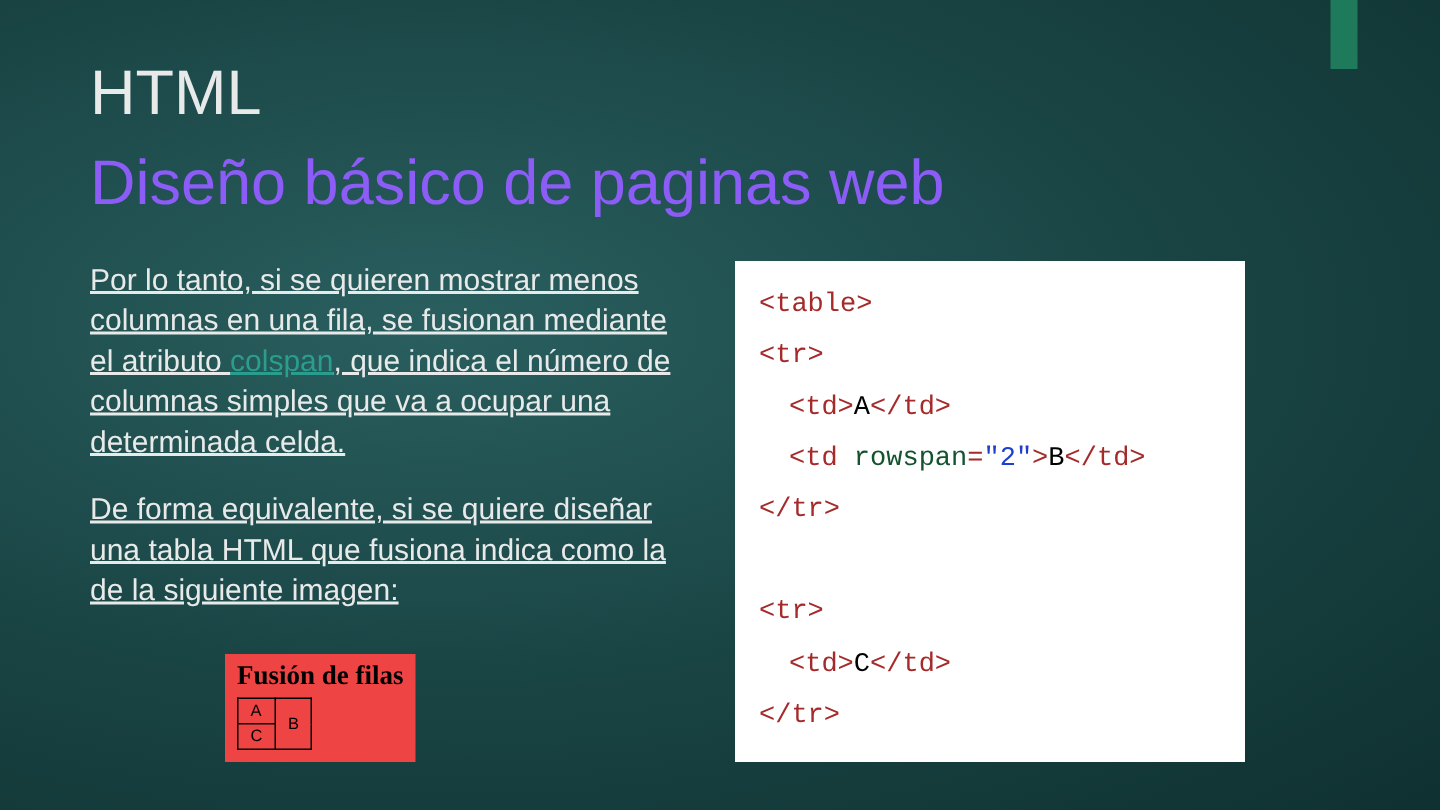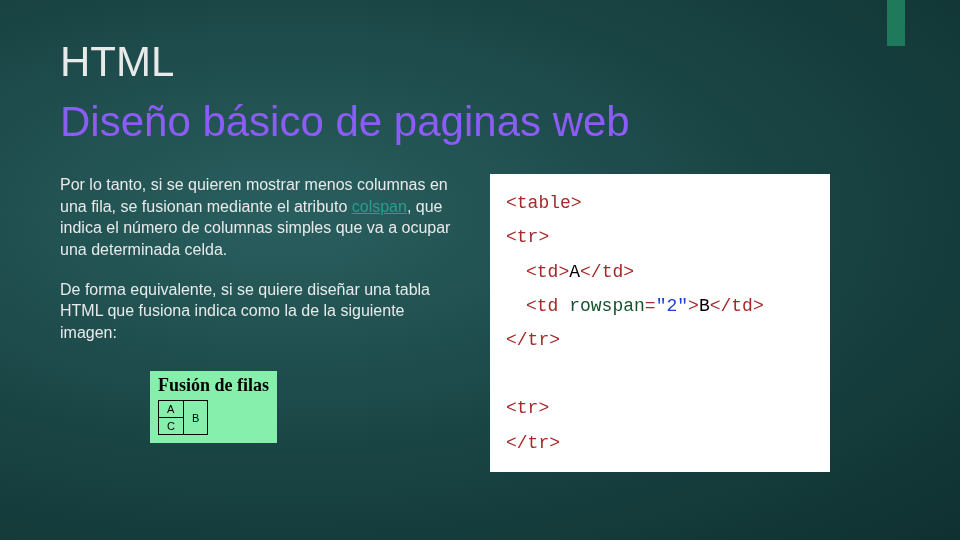--- a/index.html
+++ b/index.html
@@ -42,10 +42,11 @@
     width: 400px;
   }
   .para {
-    font-size: 16px;
+    font-size: 20px;
     color: #e8eaea;
     line-height: 1.35;
     margin-bottom: 18px;
+    text-decoration: underline;
   }
   .colspan-word {
     color: #2a9d8f;

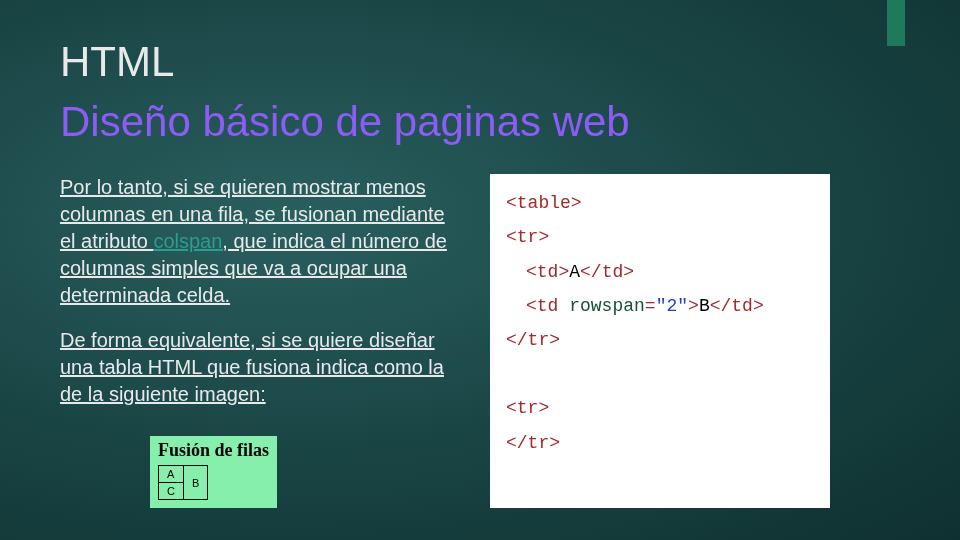--- a/index.html
+++ b/index.html
@@ -55,7 +55,7 @@
   .table-fig {
     margin-top: 10px;
     margin-left: 90px;
-    background: #86efac;
+    background: #ef4444;
     padding: 4px 8px 8px 8px;
     display: inline-block;
   }

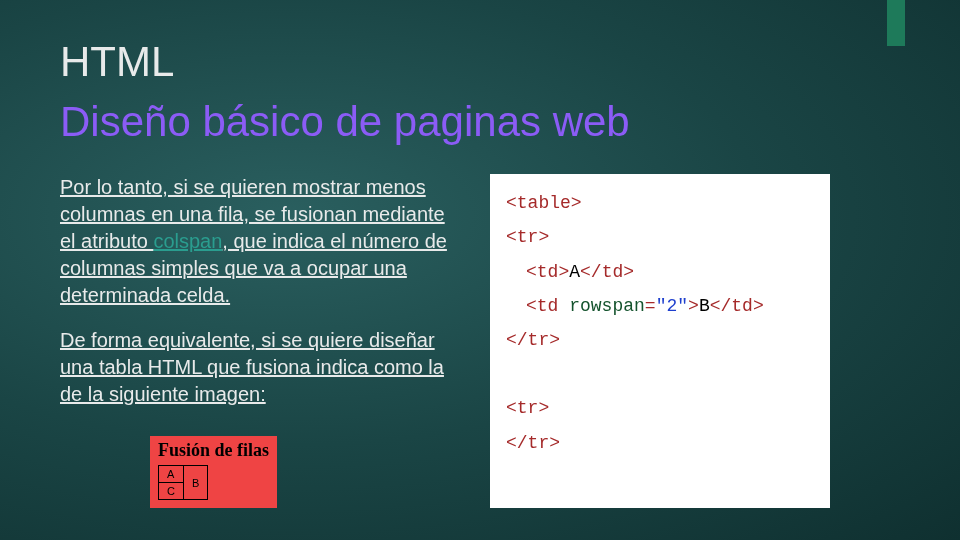--- a/index.html
+++ b/index.html
@@ -137,6 +137,7 @@
       <div class="code-line"><span class="tag">&lt;/tr&gt;</span></div>
       <div class="code-line">&nbsp;</div>
       <div class="code-line"><span class="tag">&lt;tr&gt;</span></div>
+      <div class="code-line indent1"><span class="tag">&lt;td&gt;</span><span class="txt">C</span><span class="tag">&lt;/td&gt;</span></div>
       <div class="code-line"><span class="tag">&lt;/tr&gt;</span></div>
     </div>
 

